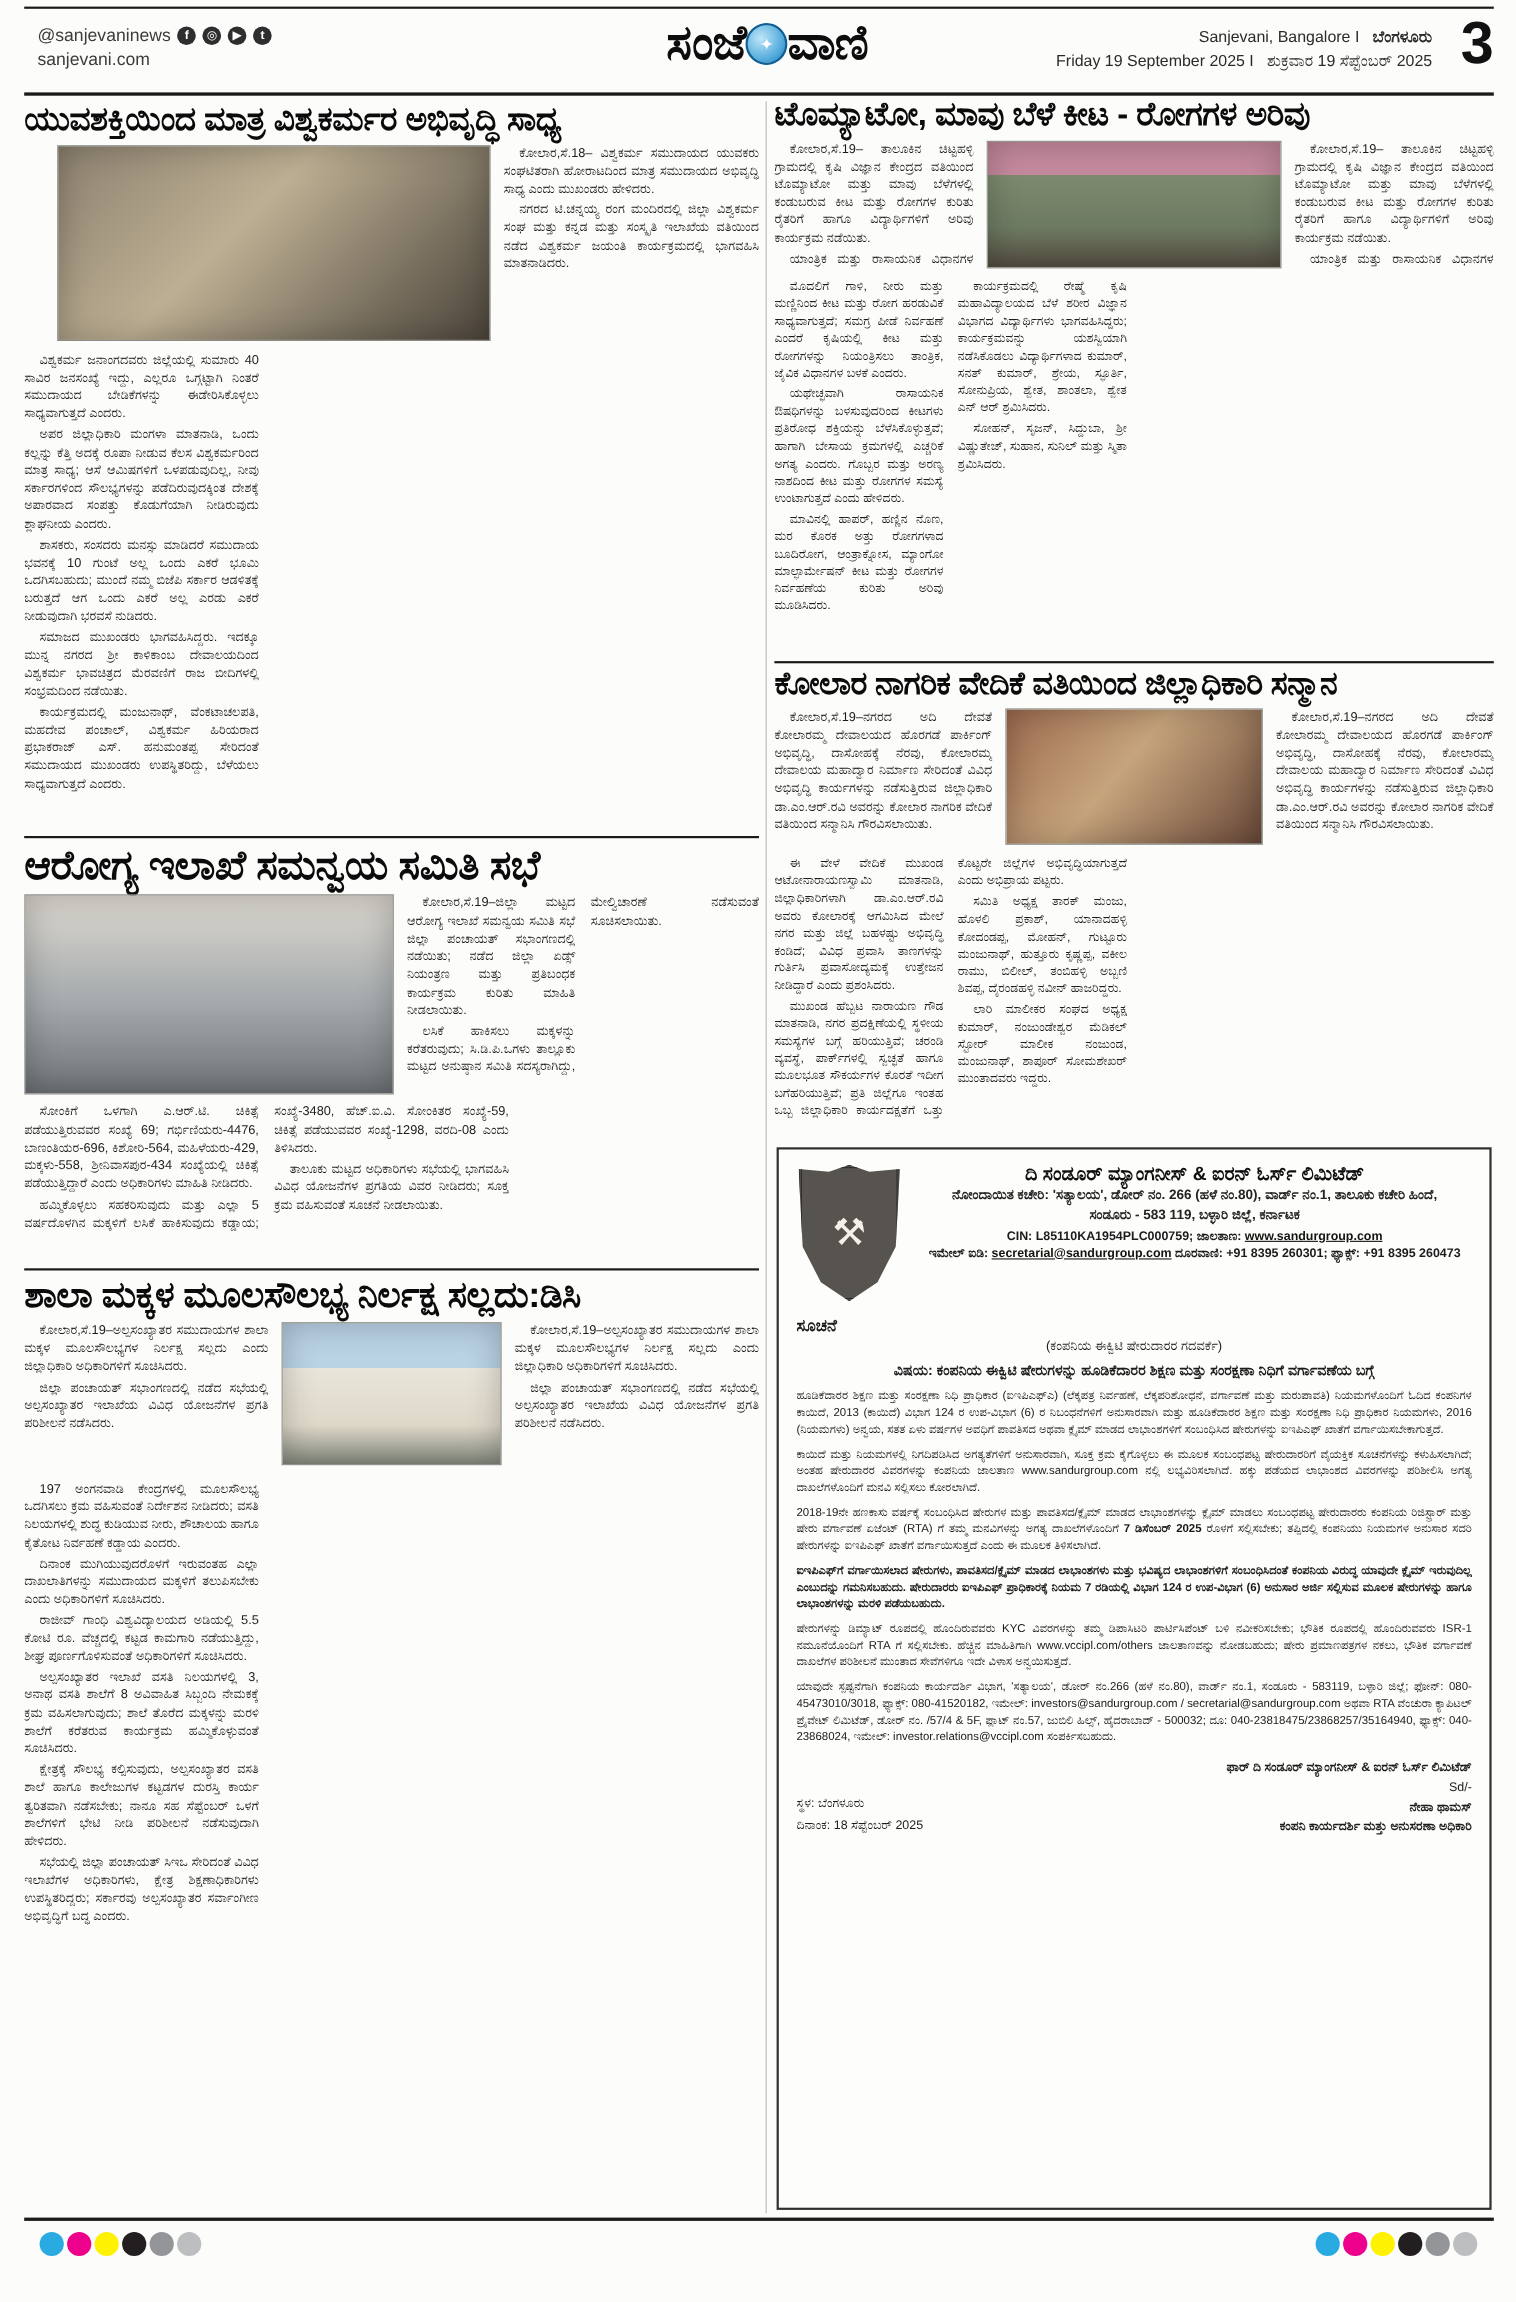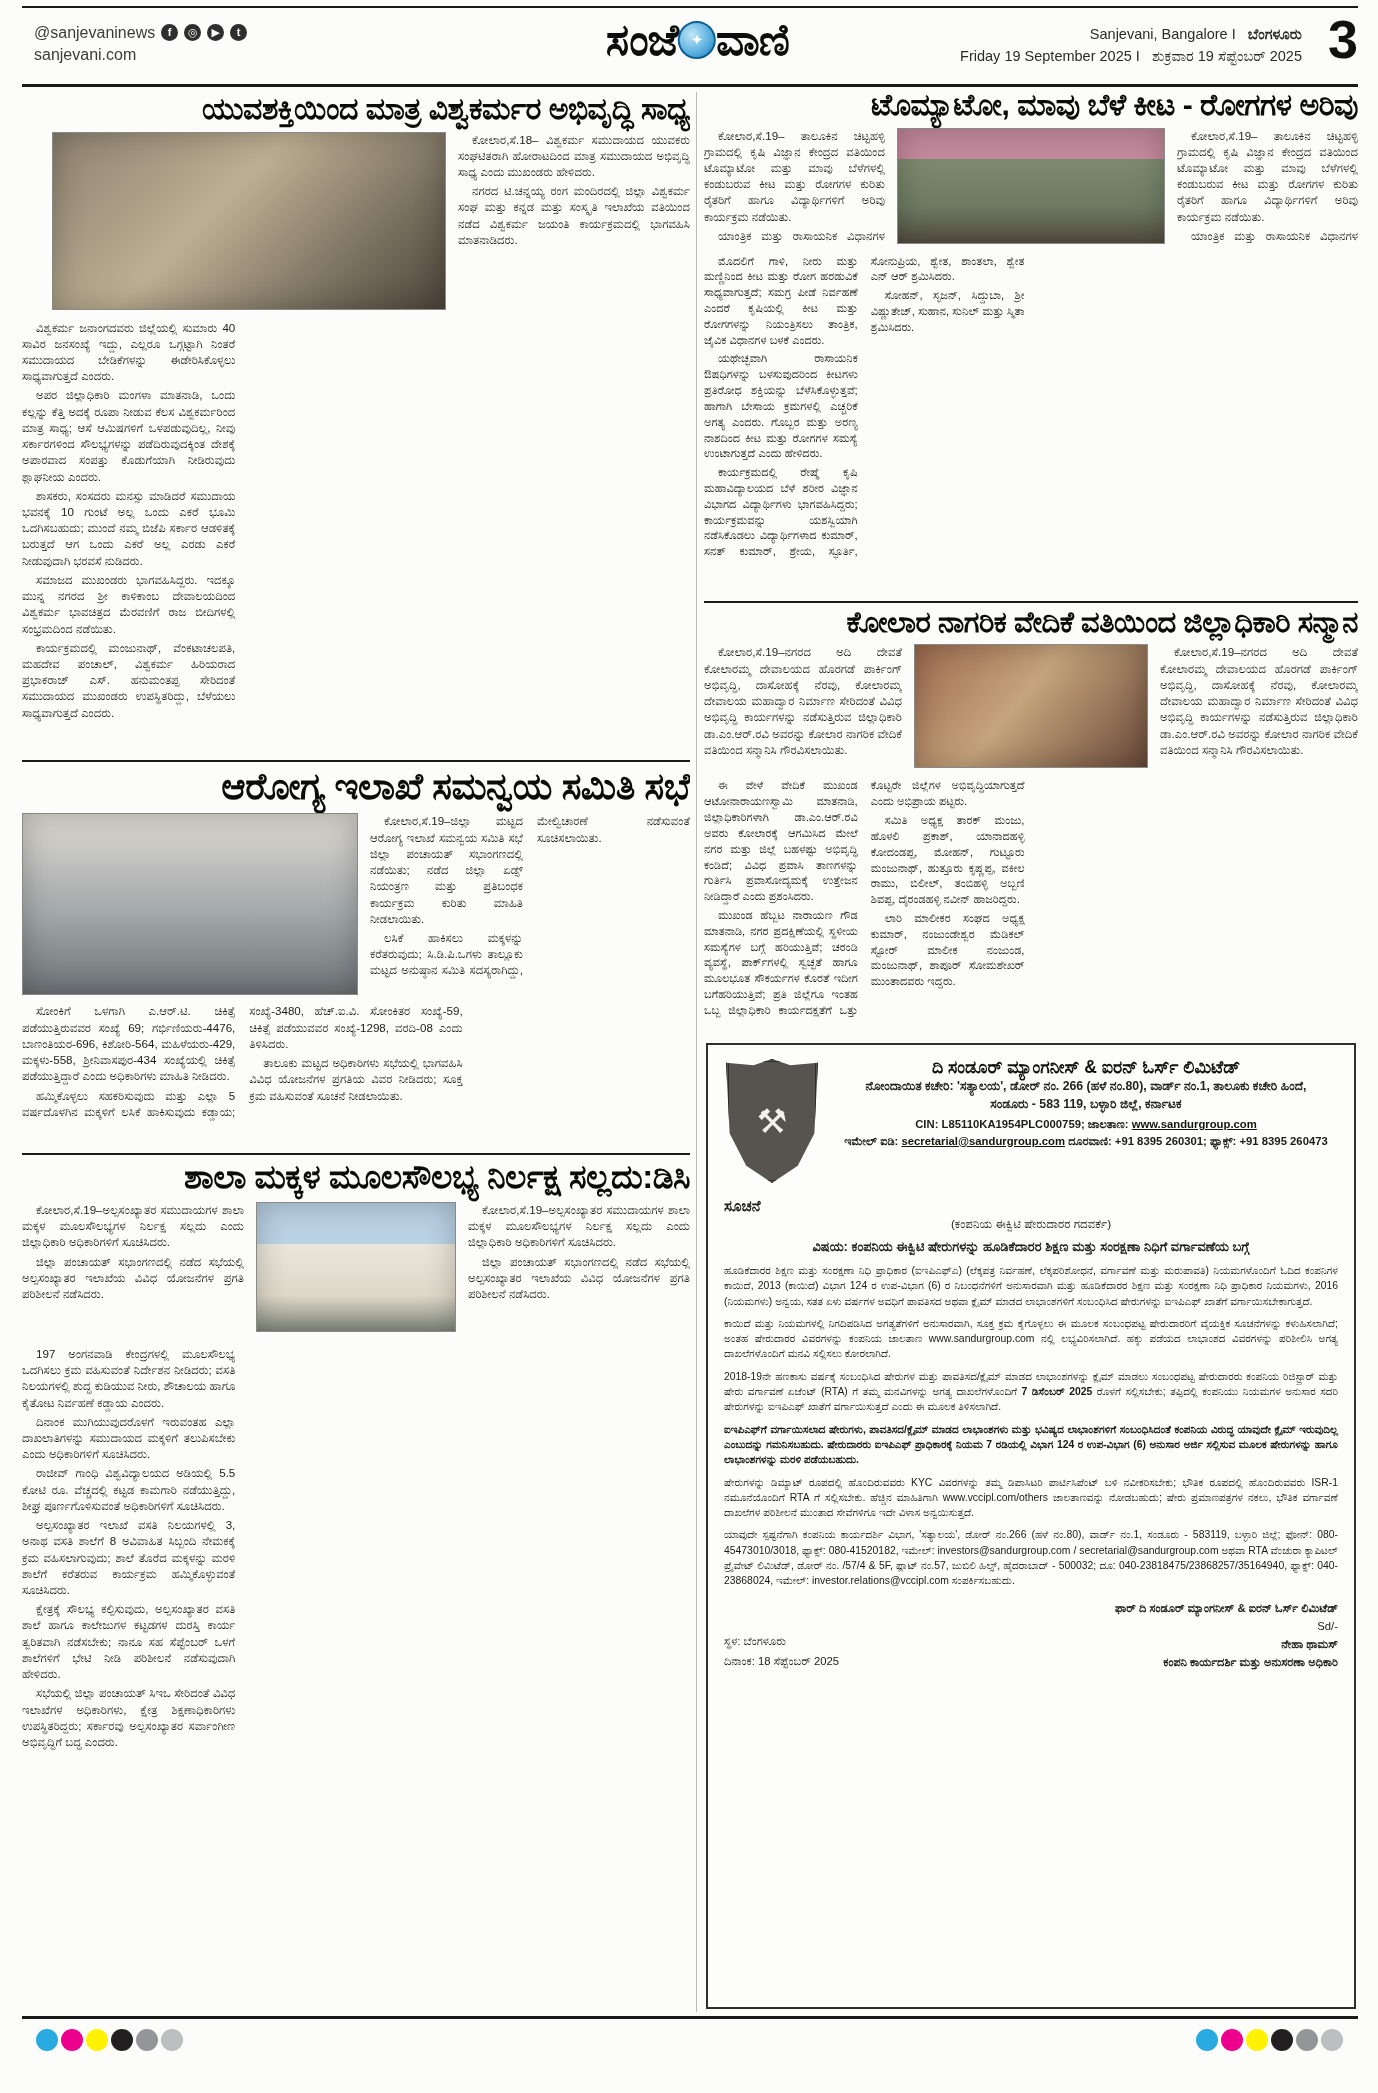--- a/index.html
+++ b/index.html
@@ -23,7 +23,7 @@
   .pageno{position:absolute;right:0;top:2px;font-size:54px;font-weight:bold;color:#111;line-height:1;}
   
   .article{position:absolute;overflow:hidden;}
-  .headline{font-weight:bold;color:#0b0b0b;text-align:right;line-height:1.12;letter-spacing:-0.5px;}
+  .headline{font-weight:bold;color:#0b0b0b;text-align:left;line-height:1.12;letter-spacing:-0.5px;}
   .row{display:flex;gap:12px;margin-top:6px;}
   .photo{flex:none;border:1px solid #8a8a84;box-shadow:inset 0 0 30px rgba(0,0,0,.25);}
   .btxt{font-size:11.6px;line-height:1.4;text-align:justify;overflow:hidden;}

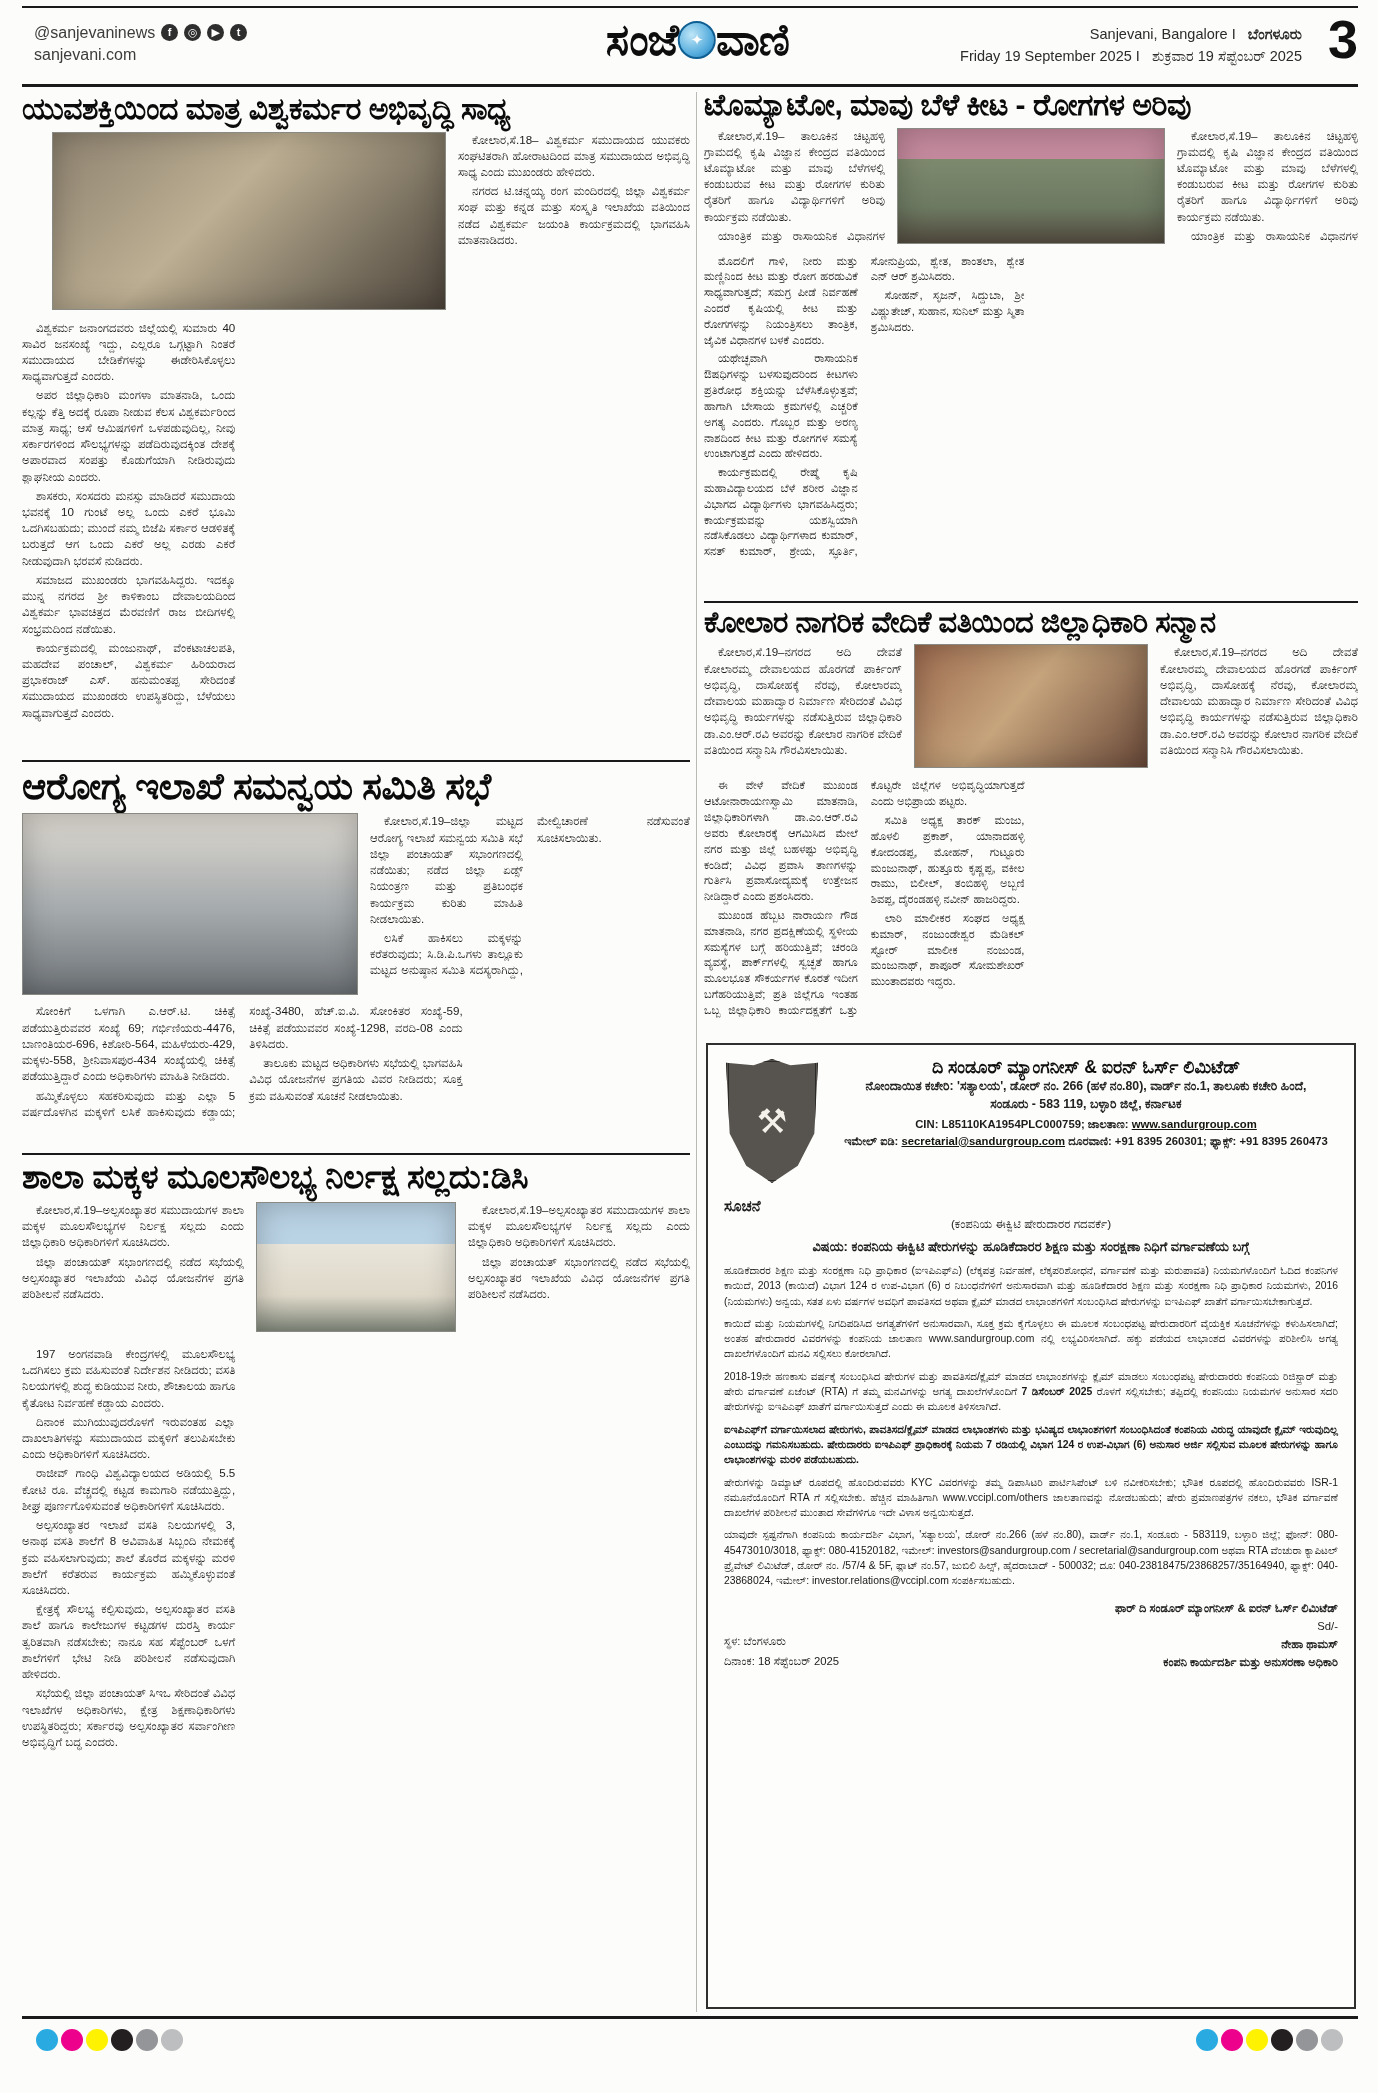--- a/index.html
+++ b/index.html
@@ -176,6 +176,7 @@
   <div class="btxt mc4" style="height:328px;margin-top:4px;font-size:11.3px;">
       <p>ಮೊದಲಿಗೆ ಗಾಳಿ, ನೀರು ಮತ್ತು ಮಣ್ಣಿನಿಂದ ಕೀಟ ಮತ್ತು ರೋಗ ಹರಡುವಿಕೆ ಸಾಧ್ಯವಾಗುತ್ತದೆ; ಸಮಗ್ರ ಪೀಡೆ ನಿರ್ವಹಣೆ ಎಂದರೆ ಕೃಷಿಯಲ್ಲಿ ಕೀಟ ಮತ್ತು ರೋಗಗಳನ್ನು ನಿಯಂತ್ರಿಸಲು ತಾಂತ್ರಿಕ, ಜೈವಿಕ ವಿಧಾನಗಳ ಬಳಕೆ ಎಂದರು.</p>
       <p>ಯಥೇಚ್ಛವಾಗಿ ರಾಸಾಯನಿಕ ಔಷಧಿಗಳನ್ನು ಬಳಸುವುದರಿಂದ ಕೀಟಗಳು ಪ್ರತಿರೋಧ ಶಕ್ತಿಯನ್ನು ಬೆಳೆಸಿಕೊಳ್ಳುತ್ತವೆ; ಹಾಗಾಗಿ ಬೇಸಾಯ ಕ್ರಮಗಳಲ್ಲಿ ಎಚ್ಚರಿಕೆ ಅಗತ್ಯ ಎಂದರು. ಗೊಬ್ಬರ ಮತ್ತು ಅರಣ್ಯ ನಾಶದಿಂದ ಕೀಟ ಮತ್ತು ರೋಗಗಳ ಸಮಸ್ಯೆ ಉಂಟಾಗುತ್ತದೆ ಎಂದು ಹೇಳಿದರು.</p>
+      <p>ಮಾವಿನಲ್ಲಿ ಹಾಪರ್, ಹಣ್ಣಿನ ನೊಣ, ಮರ ಕೊರಕ ಅತ್ತು ರೋಗಗಳಾದ ಬೂದಿರೋಗ, ಆಂತ್ರಾಕ್ನೋಸ, ಮ್ಯಾಂಗೋ ಮಾಲ್ಫಾರ್ಮೇಷನ್ ಕೀಟ ಮತ್ತು ರೋಗಗಳ ನಿರ್ವಹಣೆಯ ಕುರಿತು ಅರಿವು ಮೂಡಿಸಿದರು.</p>
       <p>ಕಾರ್ಯಕ್ರಮದಲ್ಲಿ ರೇಷ್ಮೆ ಕೃಷಿ ಮಹಾವಿದ್ಯಾಲಯದ ಬೆಳೆ ಶರೀರ ವಿಜ್ಞಾನ ವಿಭಾಗದ ವಿದ್ಯಾರ್ಥಿಗಳು ಭಾಗವಹಿಸಿದ್ದರು; ಕಾರ್ಯಕ್ರಮವನ್ನು ಯಶಸ್ವಿಯಾಗಿ ನಡೆಸಿಕೊಡಲು ವಿದ್ಯಾರ್ಥಿಗಳಾದ ಕುಮಾರ್, ಸನತ್ ಕುಮಾರ್, ಶ್ರೇಯ, ಸ್ಫೂರ್ತಿ, ಸೋನುಪ್ರಿಯ, ಶ್ವೇತ, ಶಾಂತಲಾ, ಶ್ವೇತ ಎನ್ ಆರ್ ಶ್ರಮಿಸಿದರು.</p>
       <p>ಸೋಹನ್, ಸೃಜನ್, ಸಿದ್ದುಬಾ, ಶ್ರೀ ವಿಷ್ಣುತೇಜ್, ಸುಹಾನ, ಸುನಿಲ್ ಮತ್ತು ಸ್ಮಿತಾ ಶ್ರಮಿಸಿದರು.</p>
     </div>

